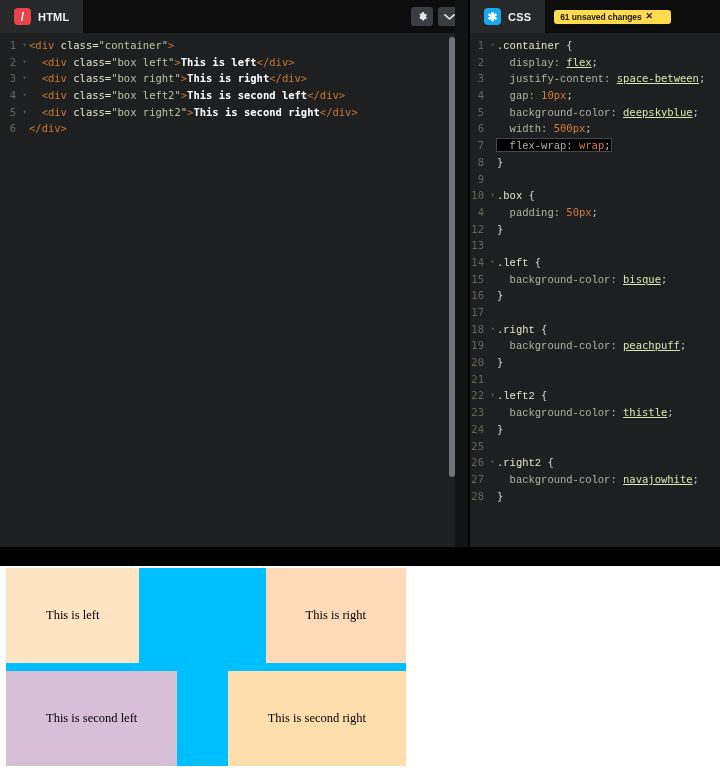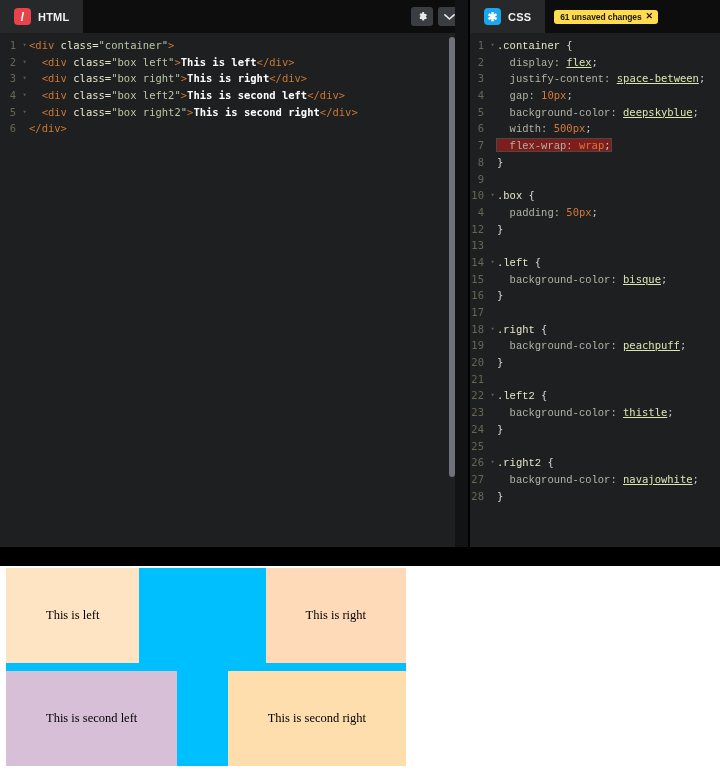--- a/index.html
+++ b/index.html
@@ -100,7 +100,7 @@
     font-size: 8.5px;
     font-weight: bold;
     border-radius: 3px;
-    padding: 2px 5px 2px 6px;
+    padding: 2px 18px 2px 6px;
     display: flex;
     align-items: center;
     gap: 4px;

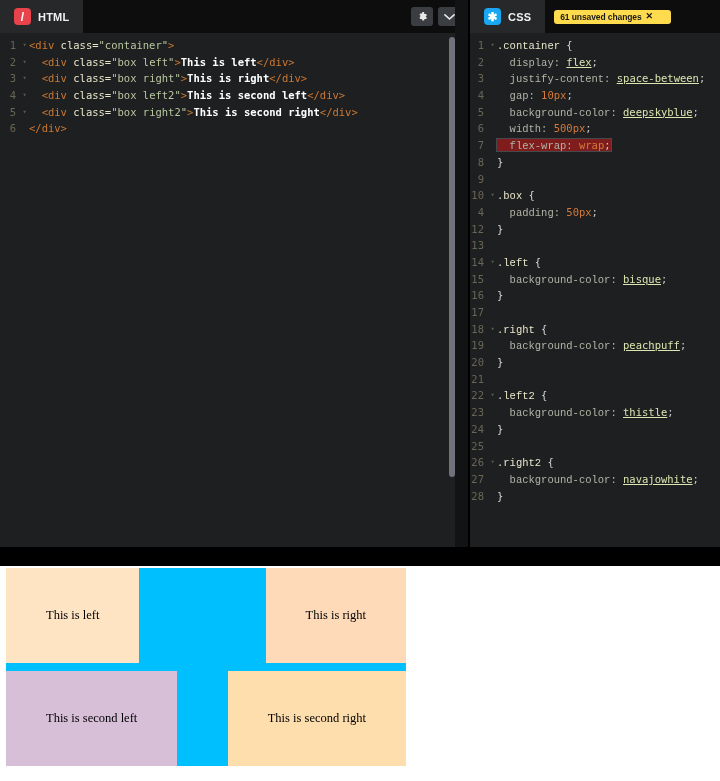--- a/index.html
+++ b/index.html
@@ -156,7 +156,7 @@
   .code-text { flex: 1 1 auto; color: #c5c8c6; }
 
   .code-line.highlighted .code-text > .hl {
-    background: #7f1d1d;
+    background: #000000;
     outline: 1px solid #46494c;
   }
 

